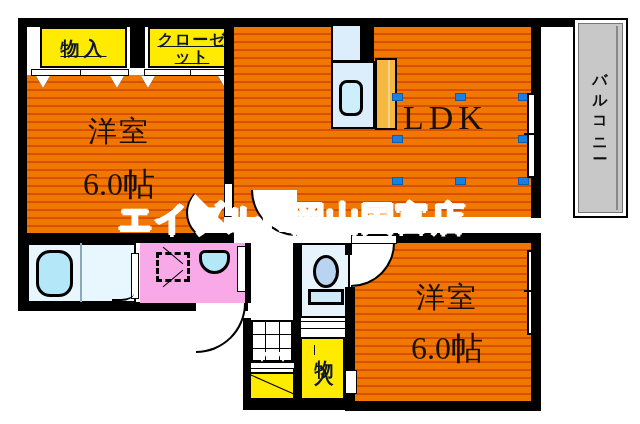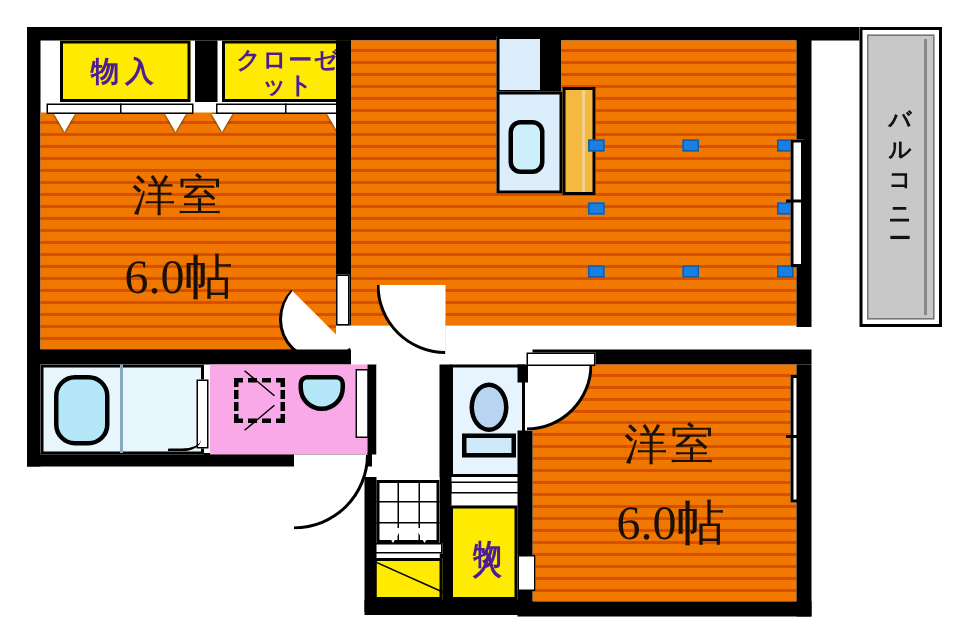--- a/index.html
+++ b/index.html
@@ -33,8 +33,8 @@
   .roomsize{font-size:32px;letter-spacing:0px;}
   .ldk{font-size:34px;font-weight:400;letter-spacing:5px;}
   .ldksize{font-size:30px;letter-spacing:0px;}
-  .clabel{font-size:17px;color:#4c1d95;font-family:"DejaVu Sans", sans-serif;
-          line-height:1.0;text-align:center;font-weight:700;}
+  .clabel{font-size:17px;color:#0f172a;font-family:"DejaVu Sans", sans-serif;
+          line-height:1.0;text-align:center;font-weight:700;text-decoration:underline;}
   .vlabel{writing-mode:vertical-rl;text-orientation:upright;}
 
   

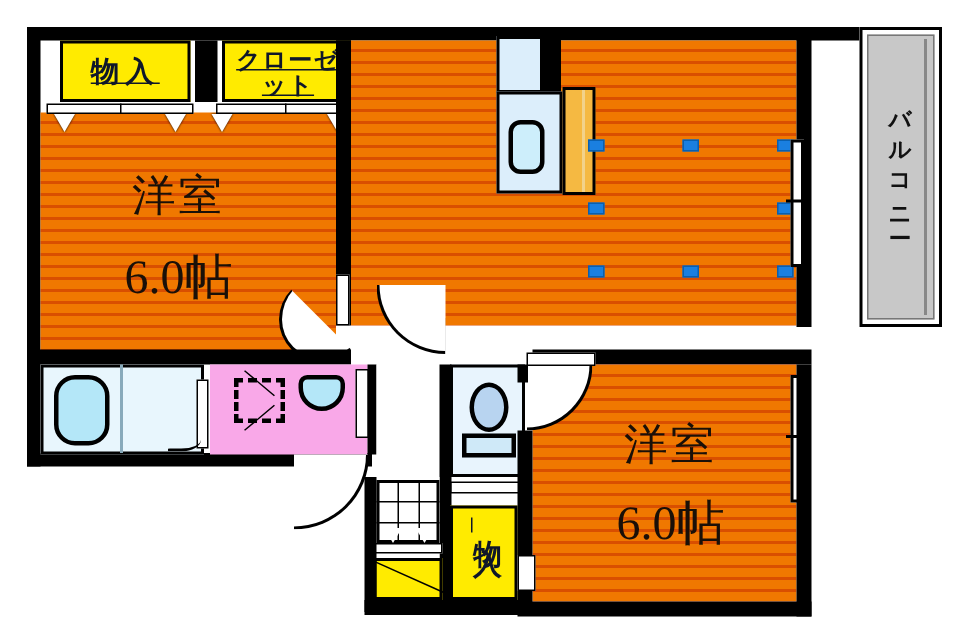--- a/index.html
+++ b/index.html
@@ -131,6 +131,7 @@
   <div class="abs fridge" style="left:375px;top:58px;width:22px;height:72px;"></div>
   <div class="abs fridge-line" style="left:388px;top:60px;width:2px;height:68px;"></div>
 
+  <div class="label ldk" style="left:403px;top:101px;">LDK</div>
 
   <div class="abs handle" style="left:392px;top:93px;"></div>
   <div class="abs handle" style="left:455px;top:93px;"></div>

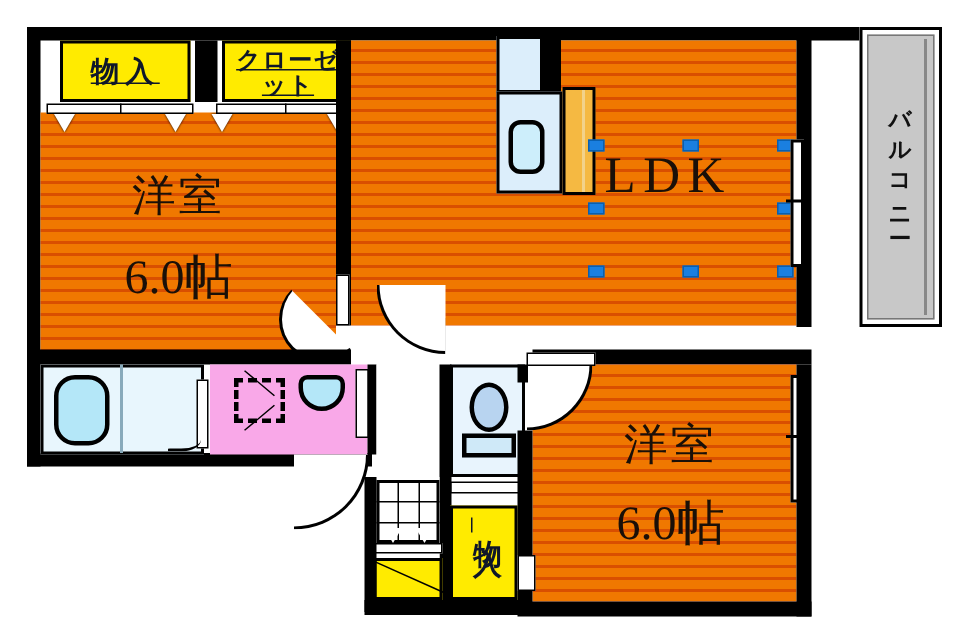--- a/index.html
+++ b/index.html
@@ -228,6 +228,7 @@
   <div class="abs wall" style="left:243px;top:318px;width:8px;height:90px;"></div>
   <div class="abs wall" style="left:243px;top:400px;width:108px;height:10px;"></div>
 
+  <div class="wm" style="left:118px;top:196px;">エイブルN岡山国富店</div>
 
 </div>
 

